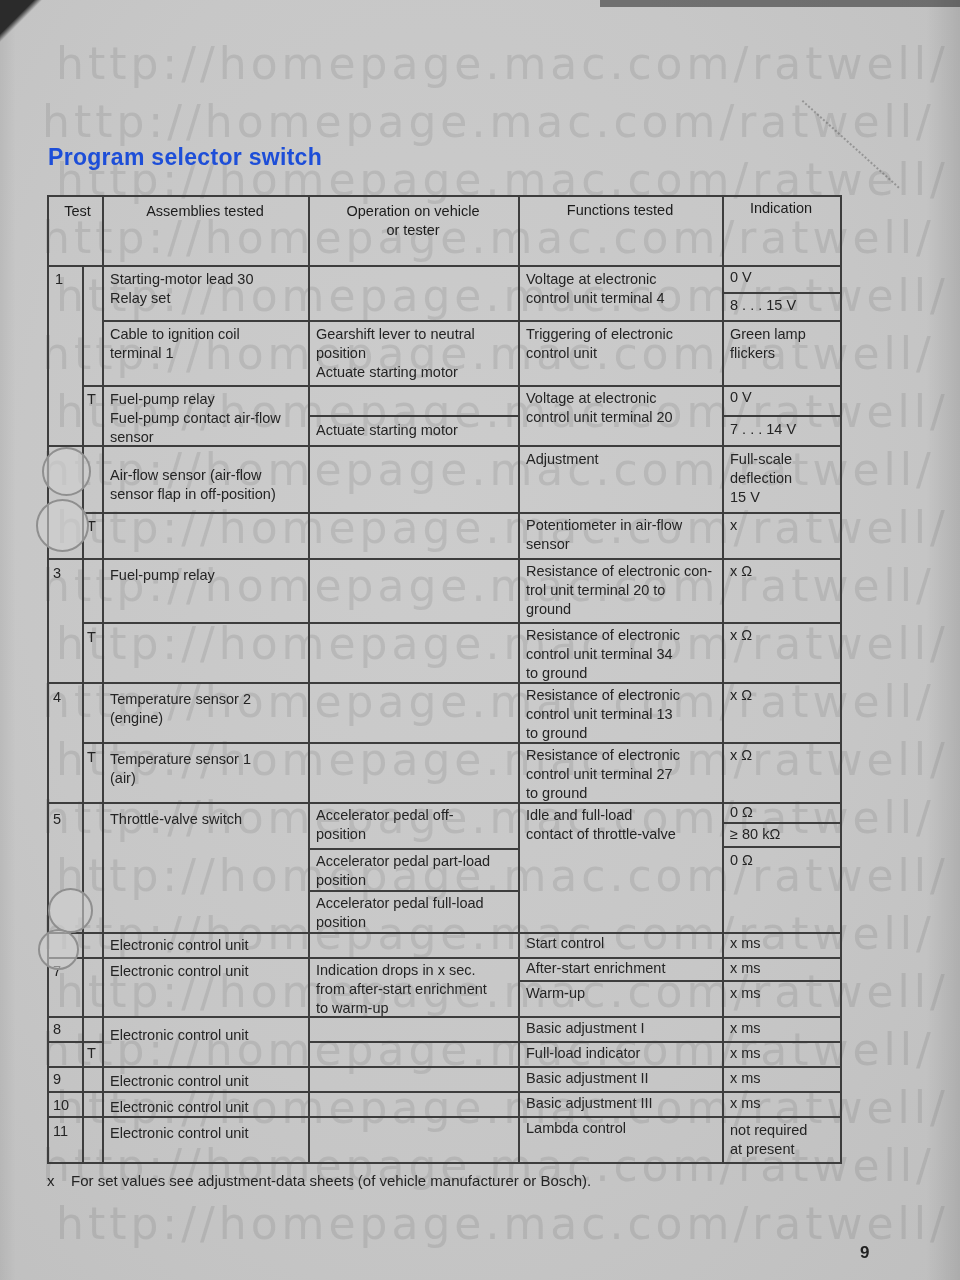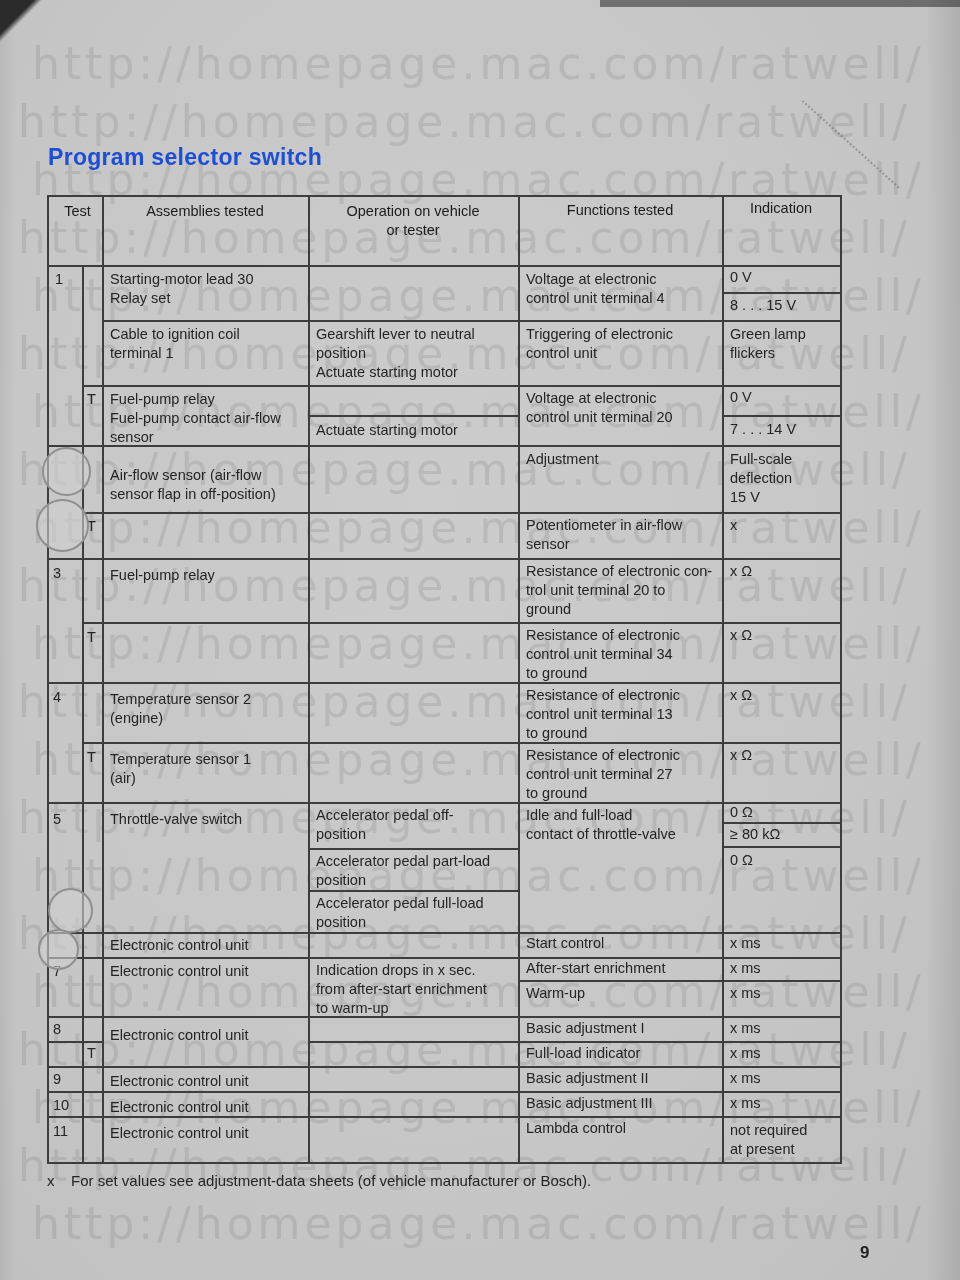--- a/index.html
+++ b/index.html
@@ -10,7 +10,7 @@
   }
   #scan{position:absolute;inset:0;}
   
-  #watermark-layer{position:absolute;inset:0;z-index:1;pointer-events:none;}
+  #watermark-layer{position:absolute;inset:0;z-index:1;pointer-events:none;margin-left:24px;}
   .wm-line{
     position:absolute;white-space:nowrap;
     font-family:"DejaVu Sans", sans-serif;

